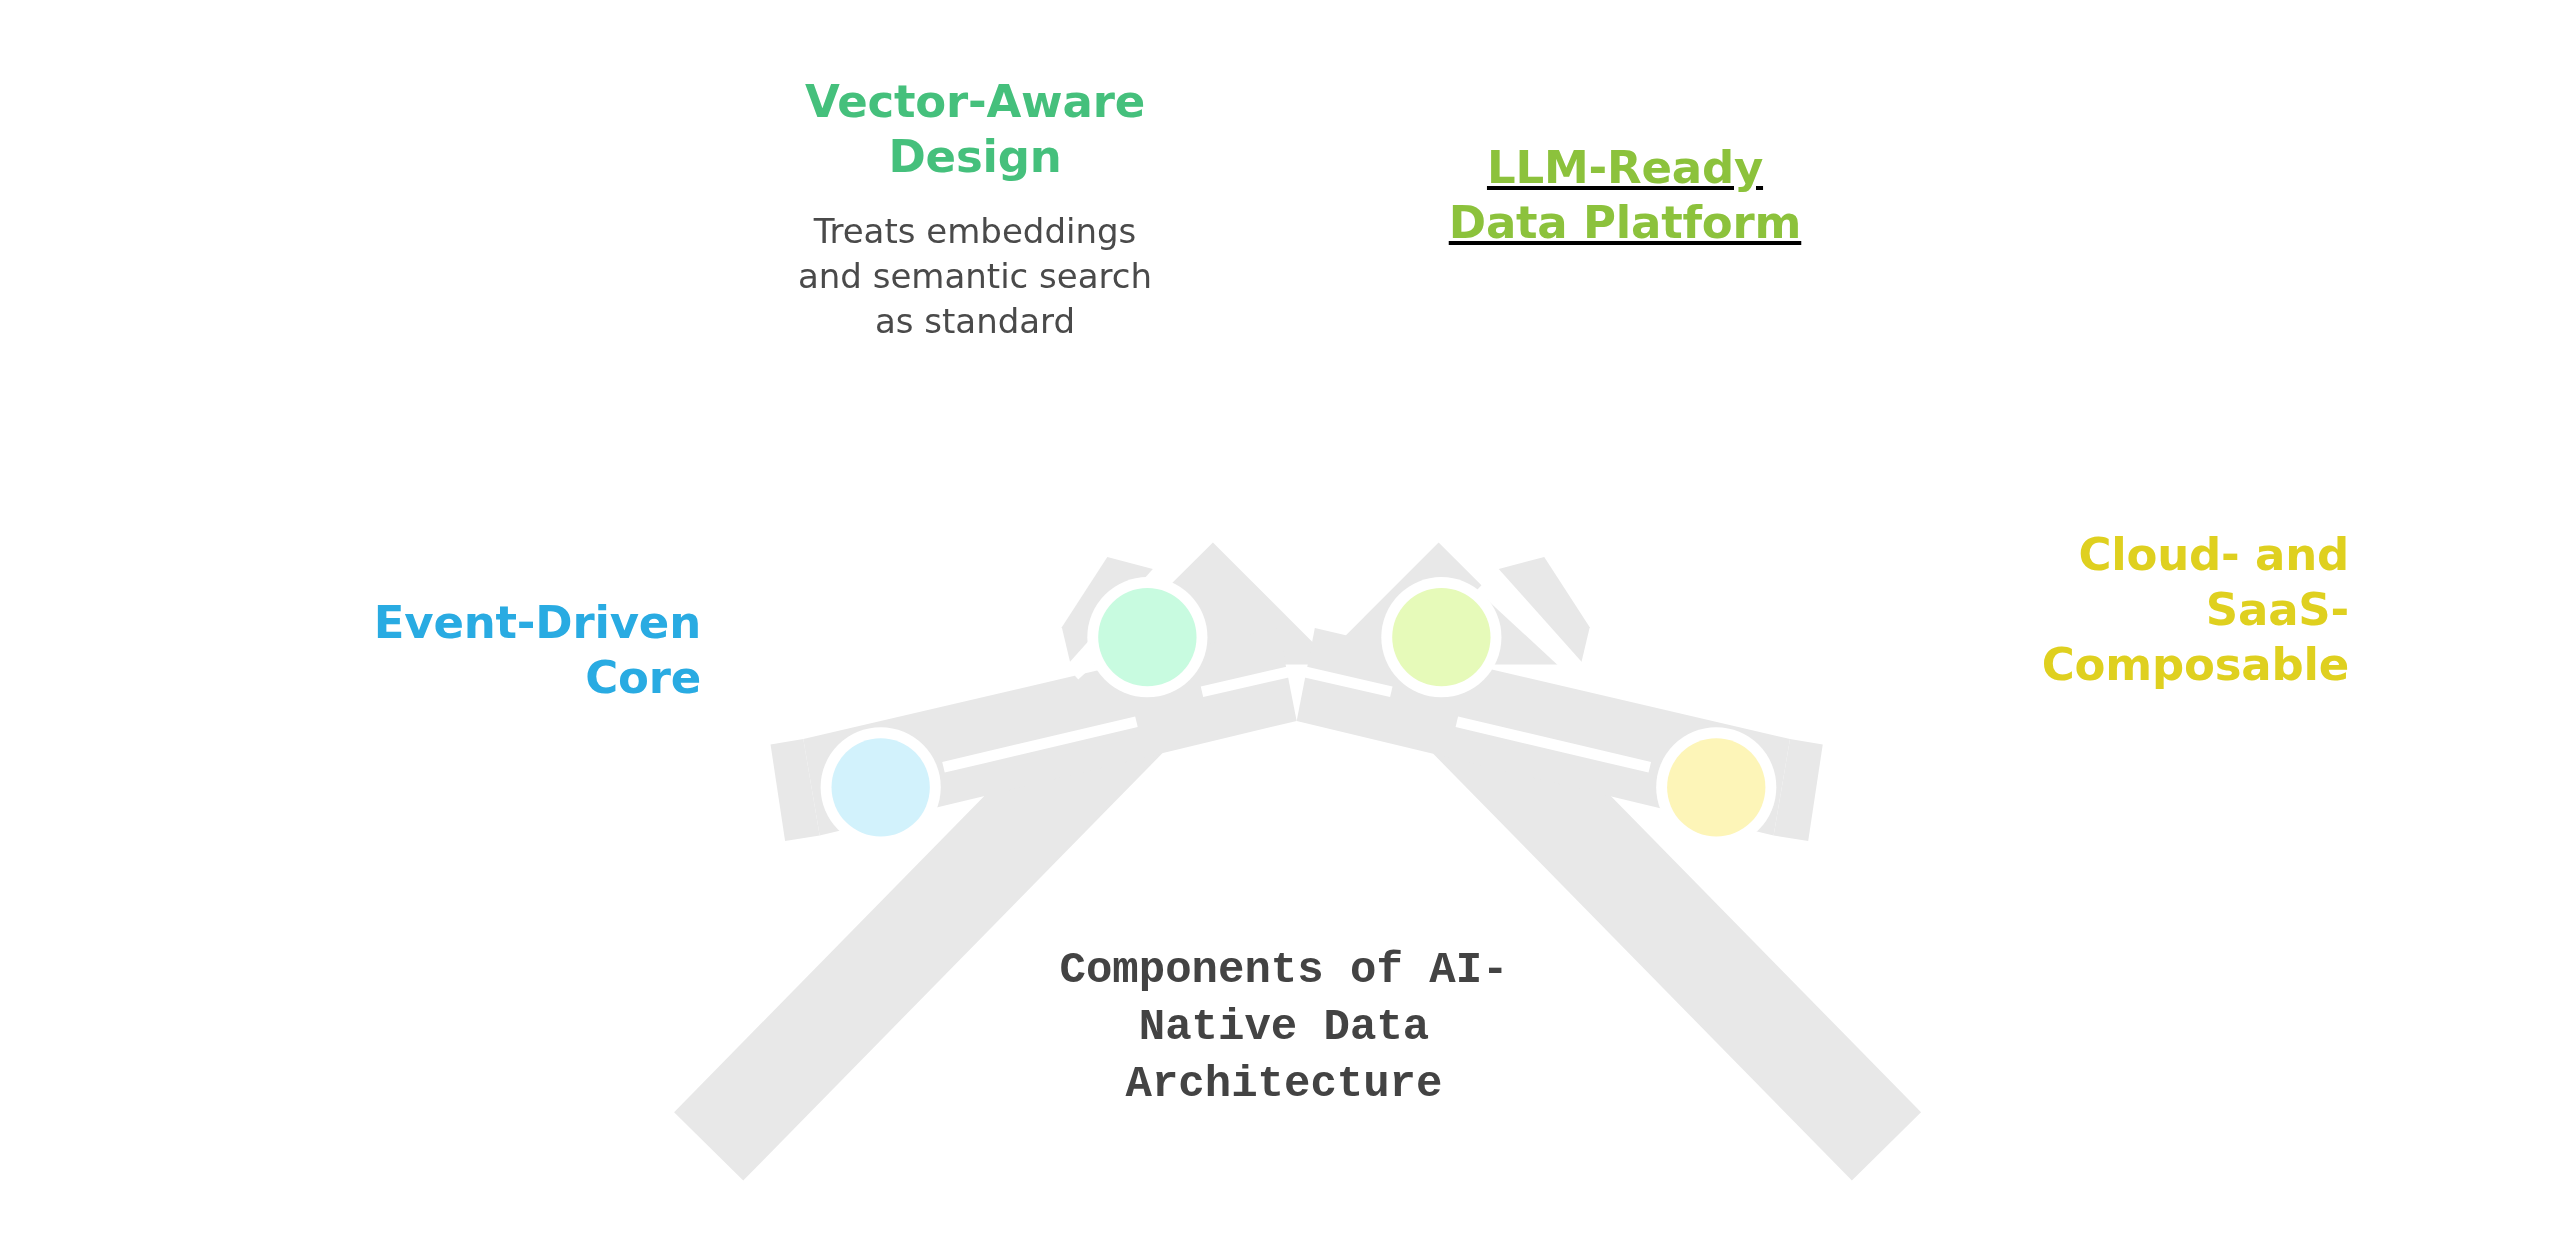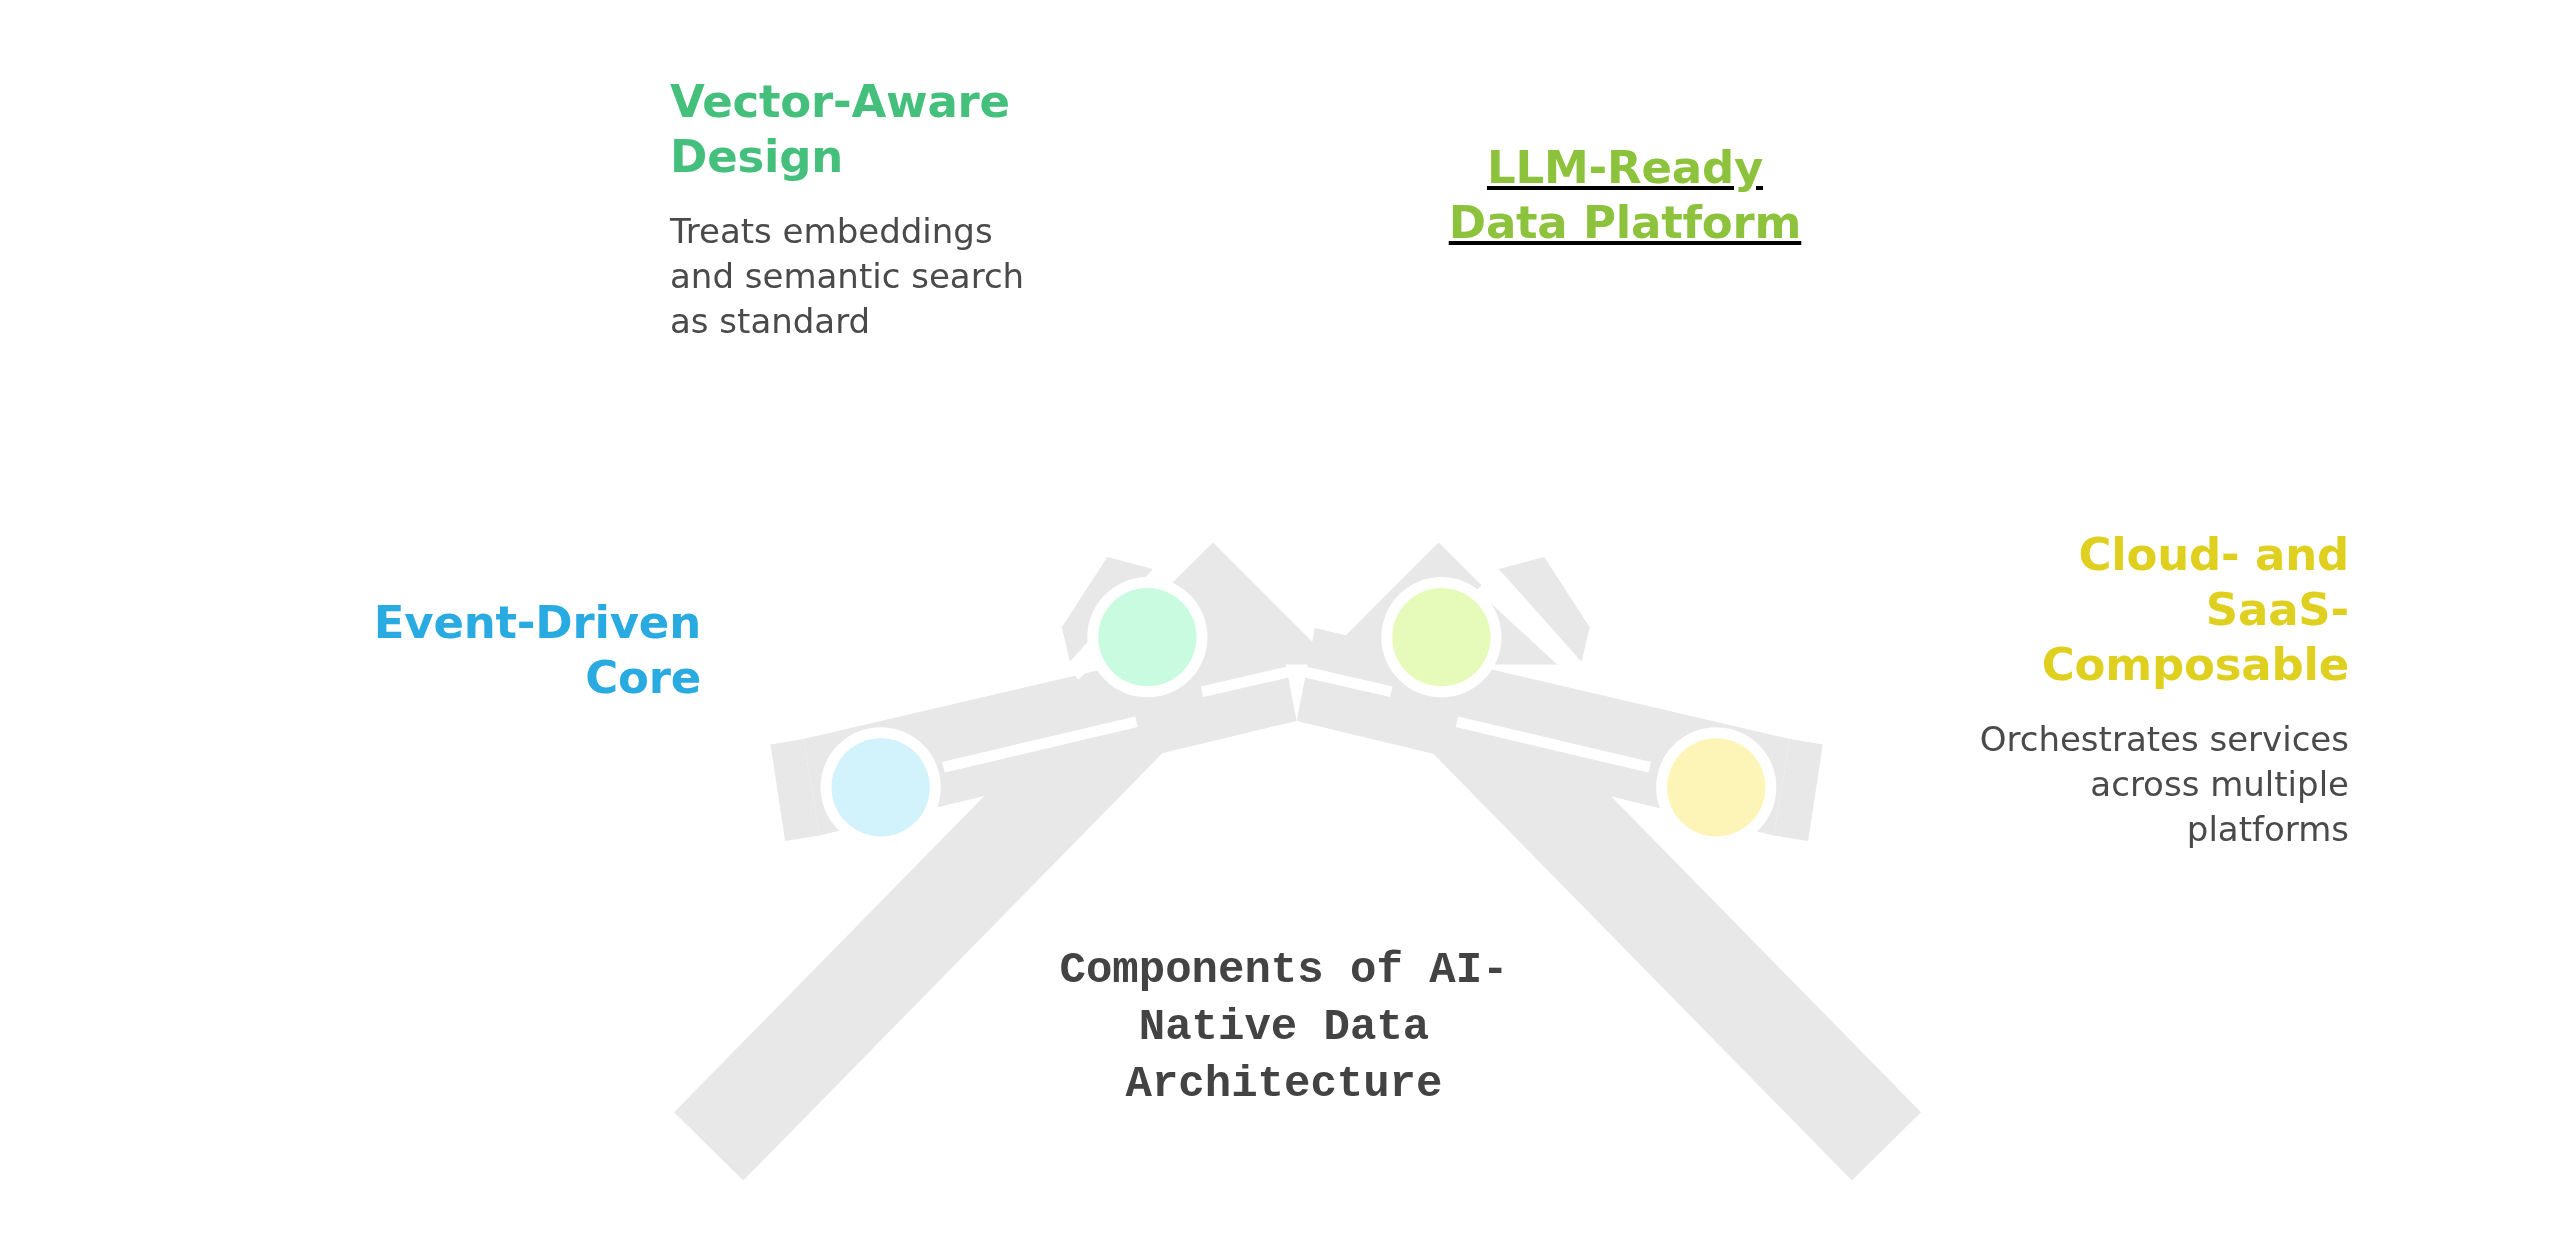--- a/index.html
+++ b/index.html
@@ -33,7 +33,7 @@
   }
 
   
-  #lbl-vector{ left:670px;  top:75px;  width:492px; text-align:left; }
+  #lbl-vector{ left:729px;  top:75px;  width:492px; text-align:center; }
   #lbl-llm   { left:1393px; top:141px; width:464px; text-align:center;text-decoration:underline; }
   #lbl-event { left:273px;  top:596px; width:428px; text-align:right;  }
   #lbl-cloud { left:1894px; top:528px; width:455px; text-align:right;   }

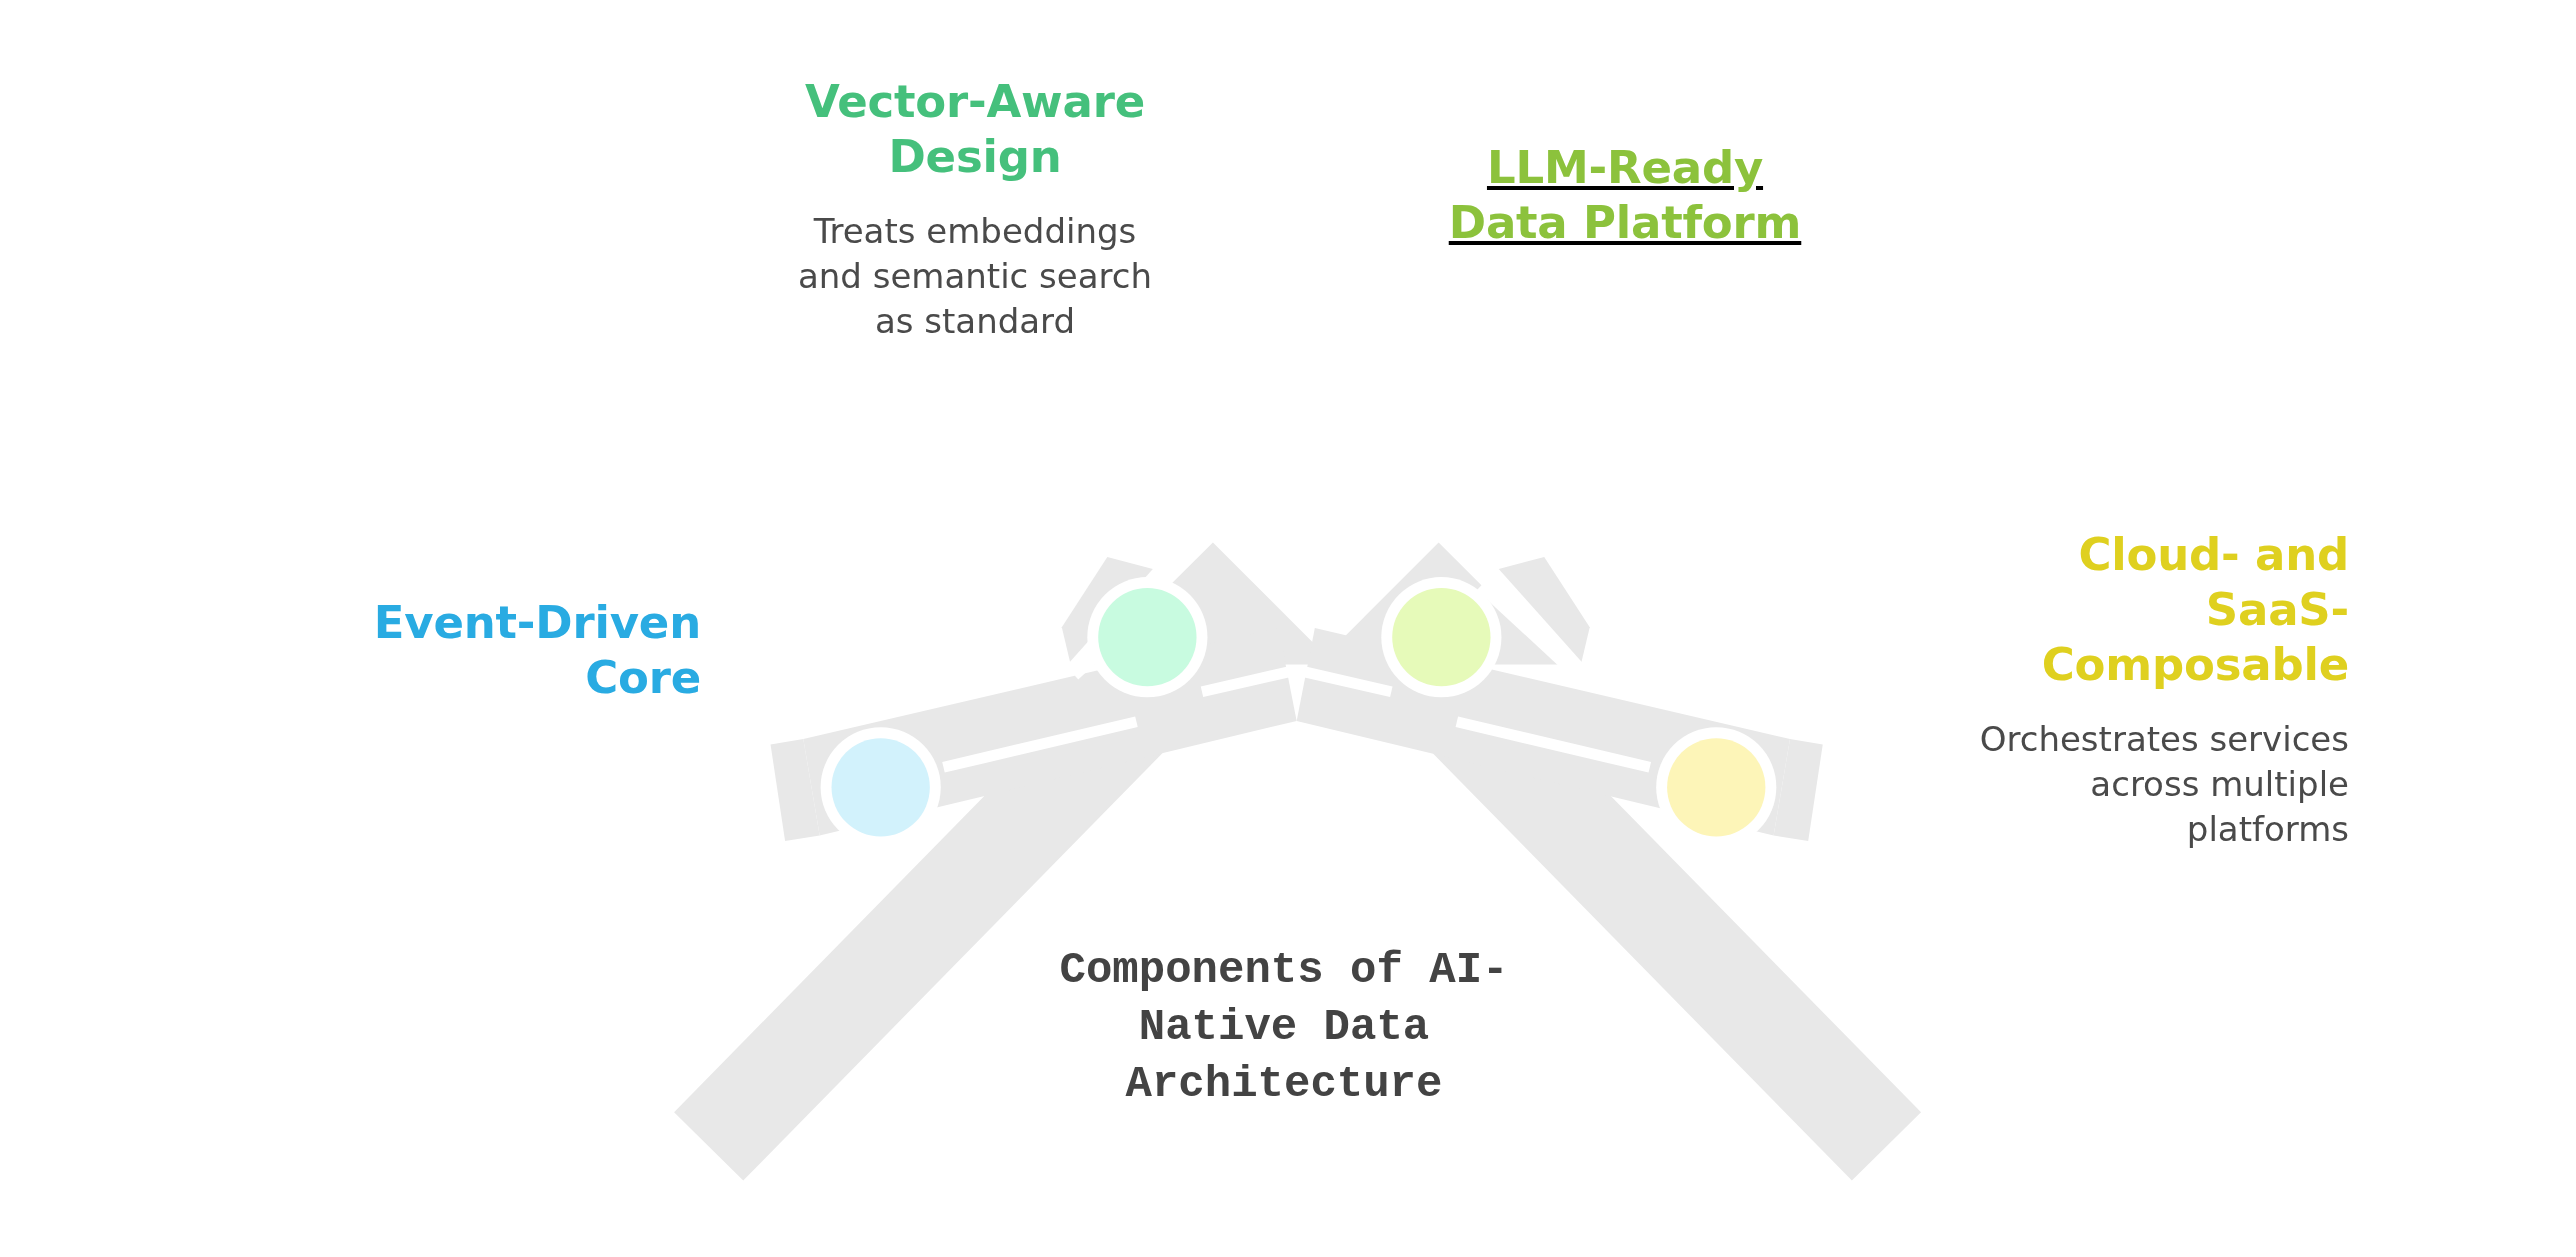--- a/index.html
+++ b/index.html
@@ -133,9 +133,6 @@
     <p class="label-title" style="color: rgb(223, 208, 31);">Cloud- and
 SaaS-
 Composable</p>
-    <p class="label-desc" style="color: rgb(74, 74, 74);">Orchestrates services
-across multiple
-platforms</p>
   </div>
 
   <div id="center-title" style="color: rgb(67, 67, 67); font-family: Liberation Mono, monospace;">Components of AI-

